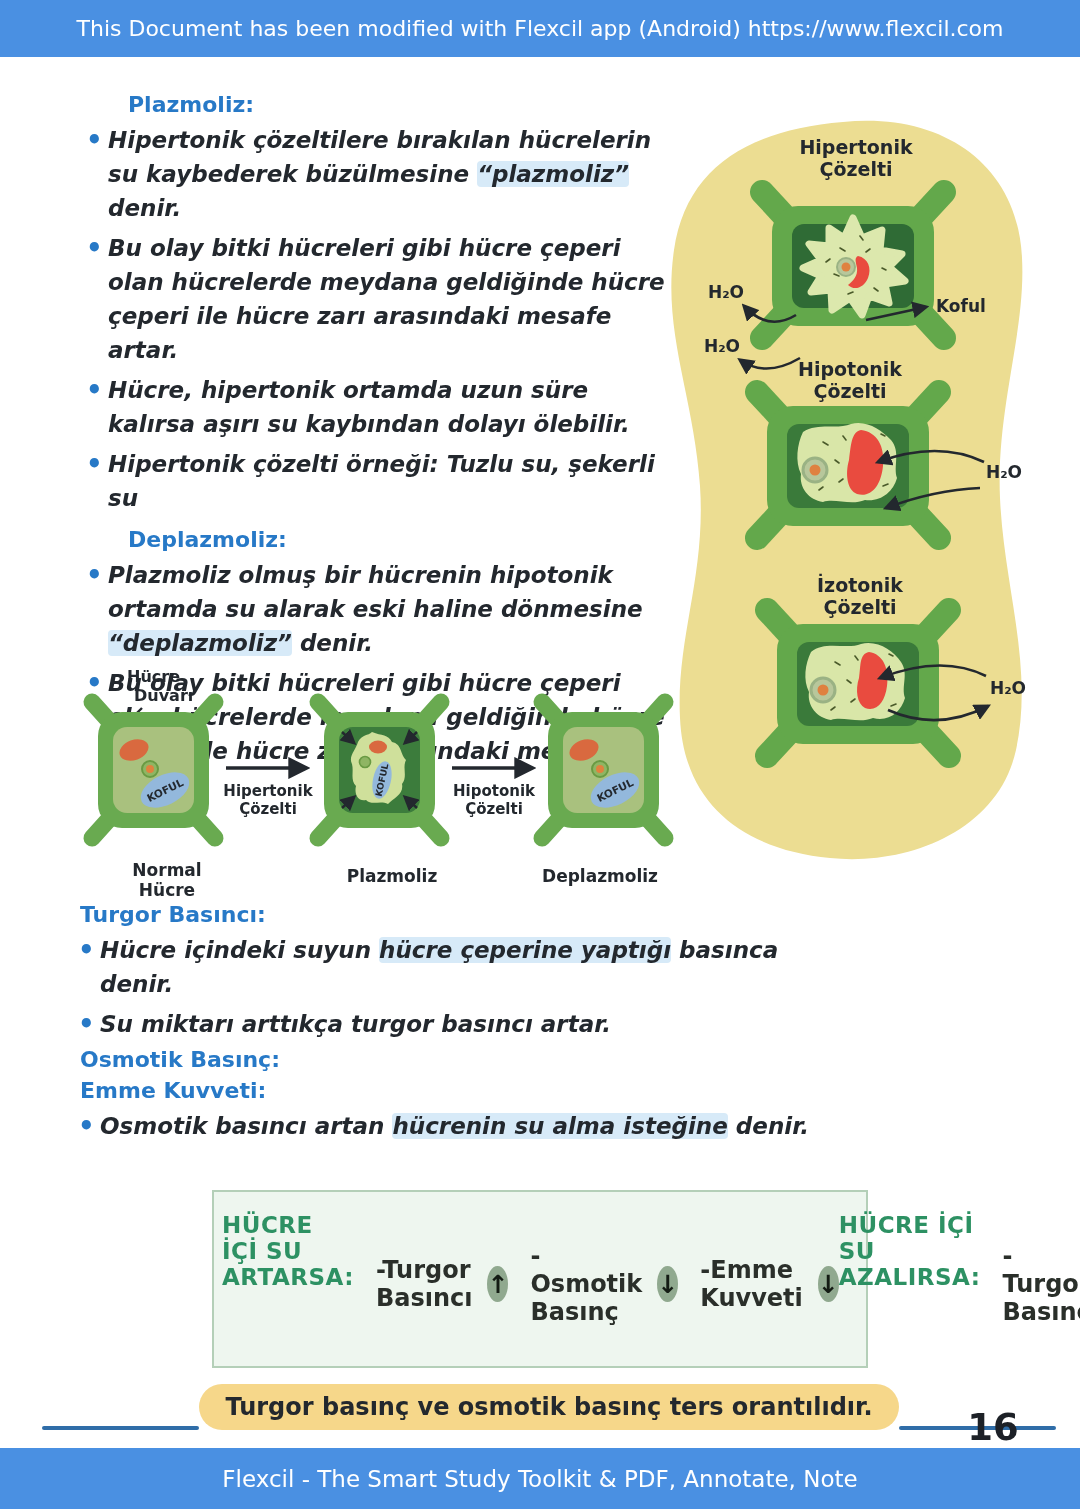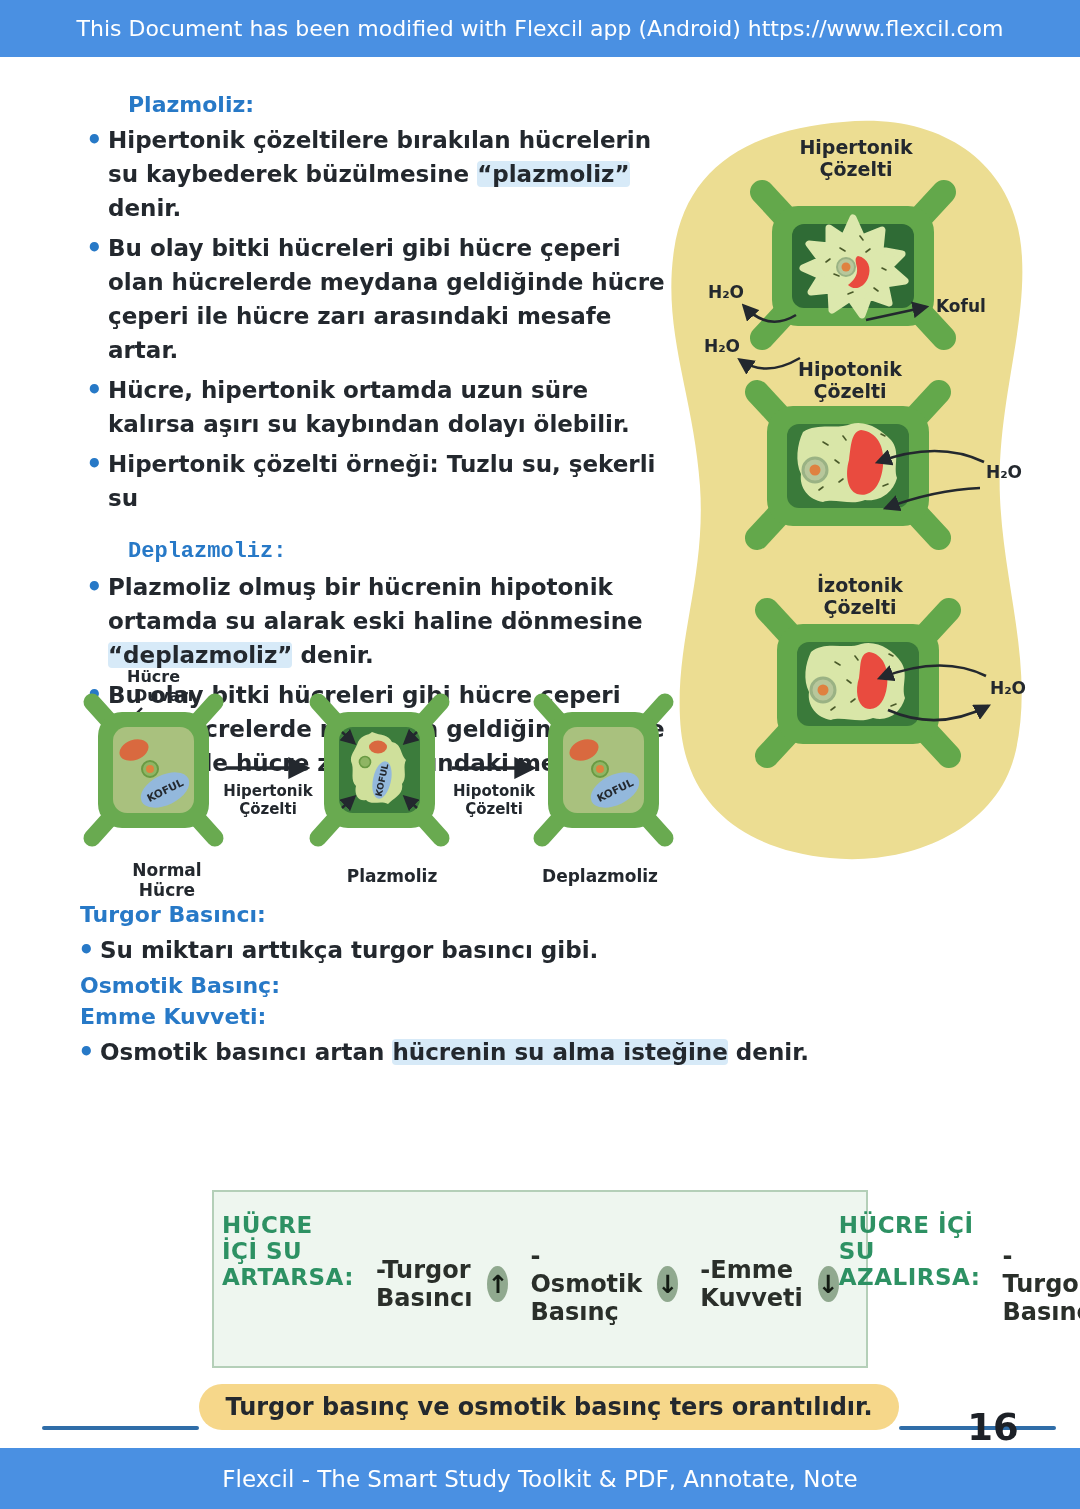--- a/index.html
+++ b/index.html
@@ -16,7 +16,7 @@
   
   .notes { position:absolute; color:#23282e; font-weight:700; }
   .notes h2 { color:#2779c7; font-size:22px; font-weight:700; margin-left:48px; margin-bottom:6px; }
-  .bullets { list-style:none; }
+  .bullets { list-style:none;font-style:italic; }
   .bullets li { position:relative; padding-left:28px; font-size:23px; line-height:34px; margin-bottom:6px; }
   .bullets li::before { content:"\2022"; position:absolute; left:6px; top:0; color:#2779c7; font-size:26px; }
   .hl { background:#d7eaf8; border-radius:4px; }

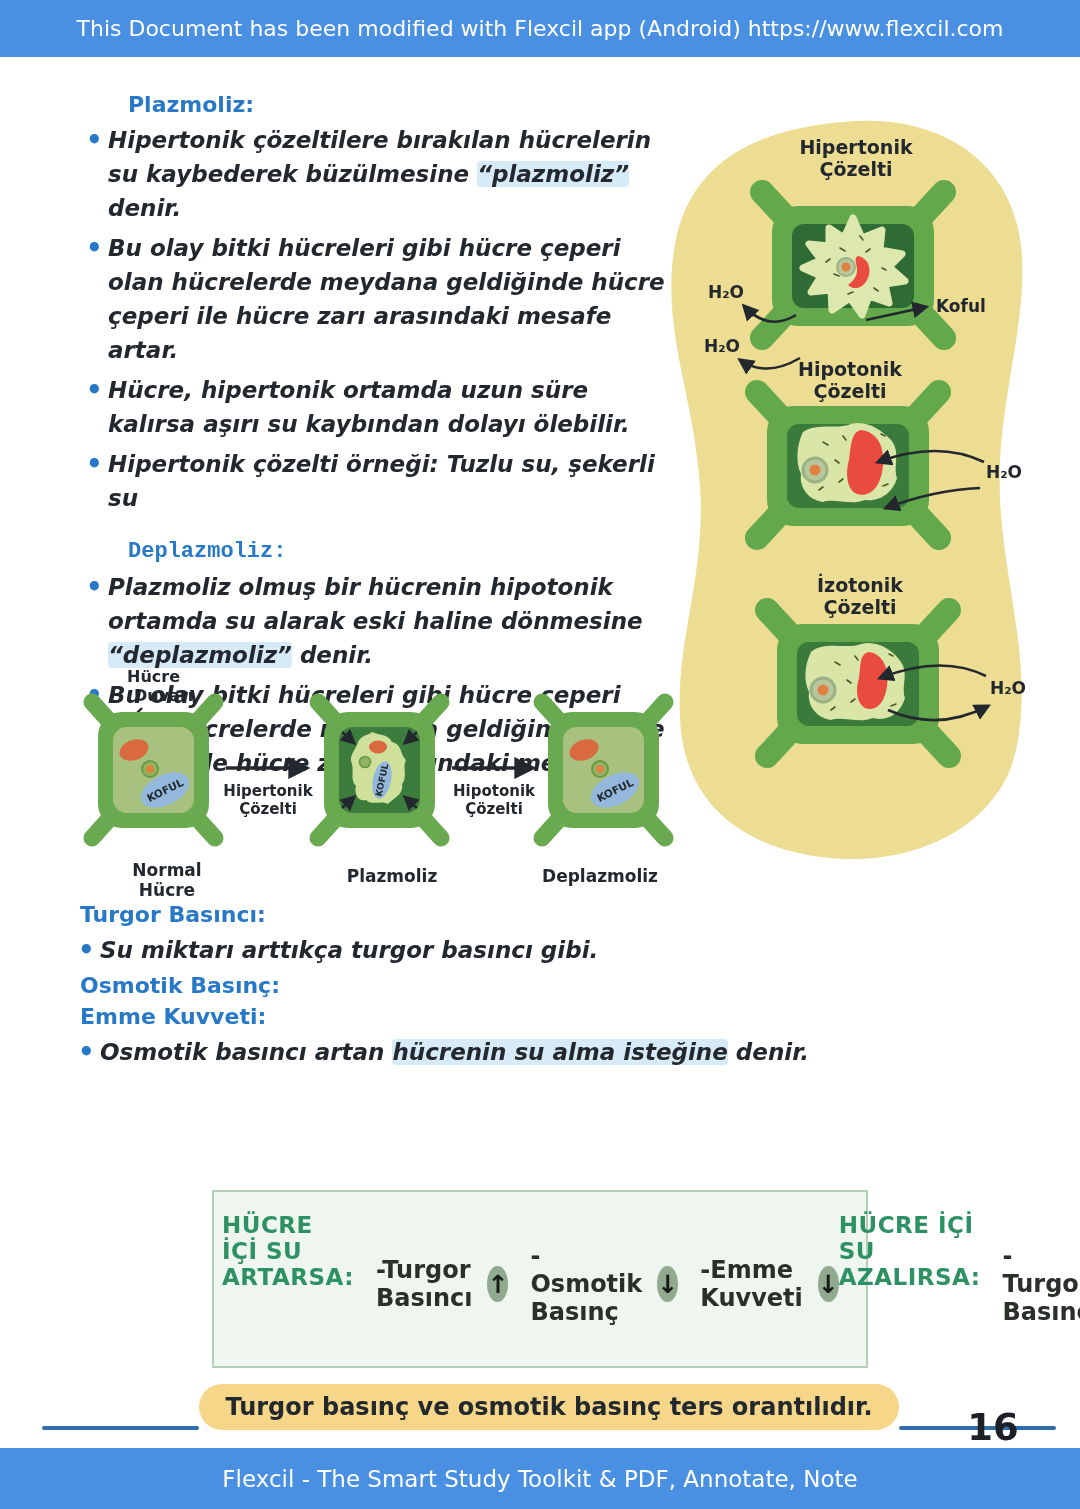--- a/index.html
+++ b/index.html
@@ -22,7 +22,7 @@
   .hl { background:#d7eaf8; border-radius:4px; }
 
   #block-a { top:92px;  left:80px; width:590px; }
-  #block-a h2.second { margin-top:24px;font-family:Liberation Mono, monospace; }
+  #block-a h2.second { margin-top:12px; }
   #block-c { top:896px; left:72px; width:745px; }
   #block-c h2 { margin-top:6px;margin-left:8px; }
 

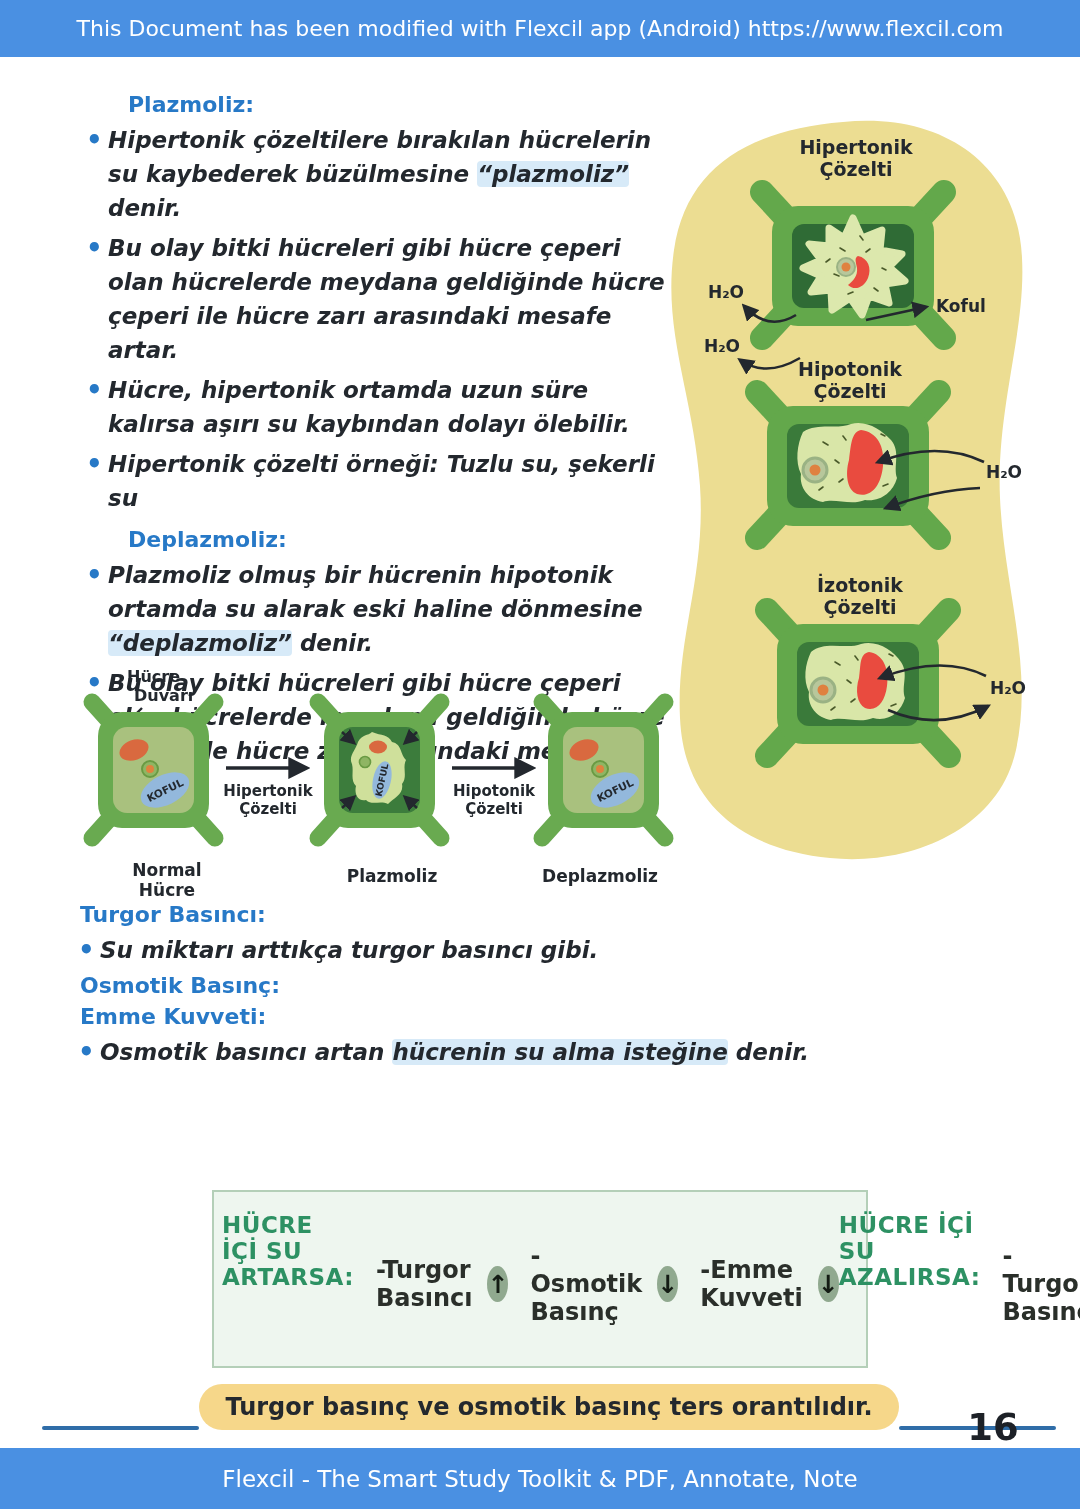--- a/index.html
+++ b/index.html
@@ -153,6 +153,7 @@
   <div class="notes" id="block-c">
     <h2>Turgor Basıncı:</h2>
     <ul class="bullets">
+      <li><span>Hücre içindeki suyun </span><span class="hl">hücre çeperine yaptığı</span><span> basınca denir.</span></li>
       <li><span>Su miktarı arttıkça turgor basıncı gibi.</span></li>
     </ul>
     <h2>Osmotik Basınç:</h2>

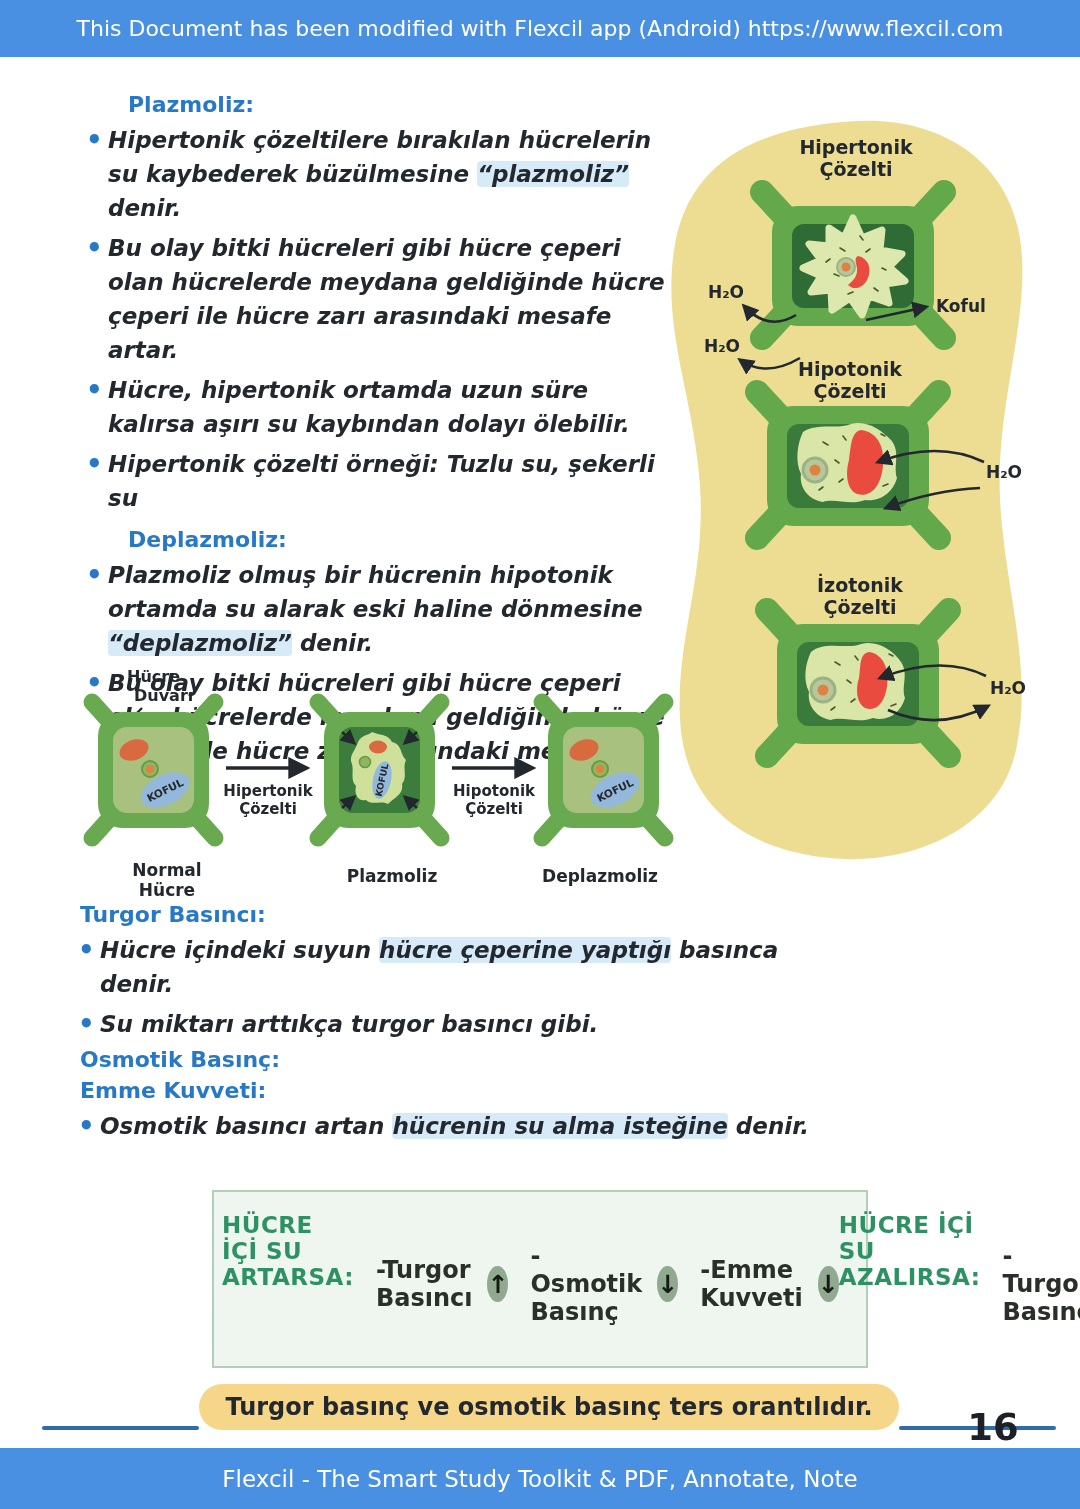--- a/index.html
+++ b/index.html
@@ -154,7 +154,7 @@
     <h2>Turgor Basıncı:</h2>
     <ul class="bullets">
       <li><span>Hücre içindeki suyun </span><span class="hl">hücre çeperine yaptığı</span><span> basınca denir.</span></li>
-      <li><span>Su miktarı arttıkça turgor basıncı gibi.</span></li>
+      <li><span>Su miktarı arttıkça turgor basıncı artar.</span></li>
     </ul>
     <h2>Osmotik Basınç:</h2>
     <h2>Emme Kuvveti:</h2>

